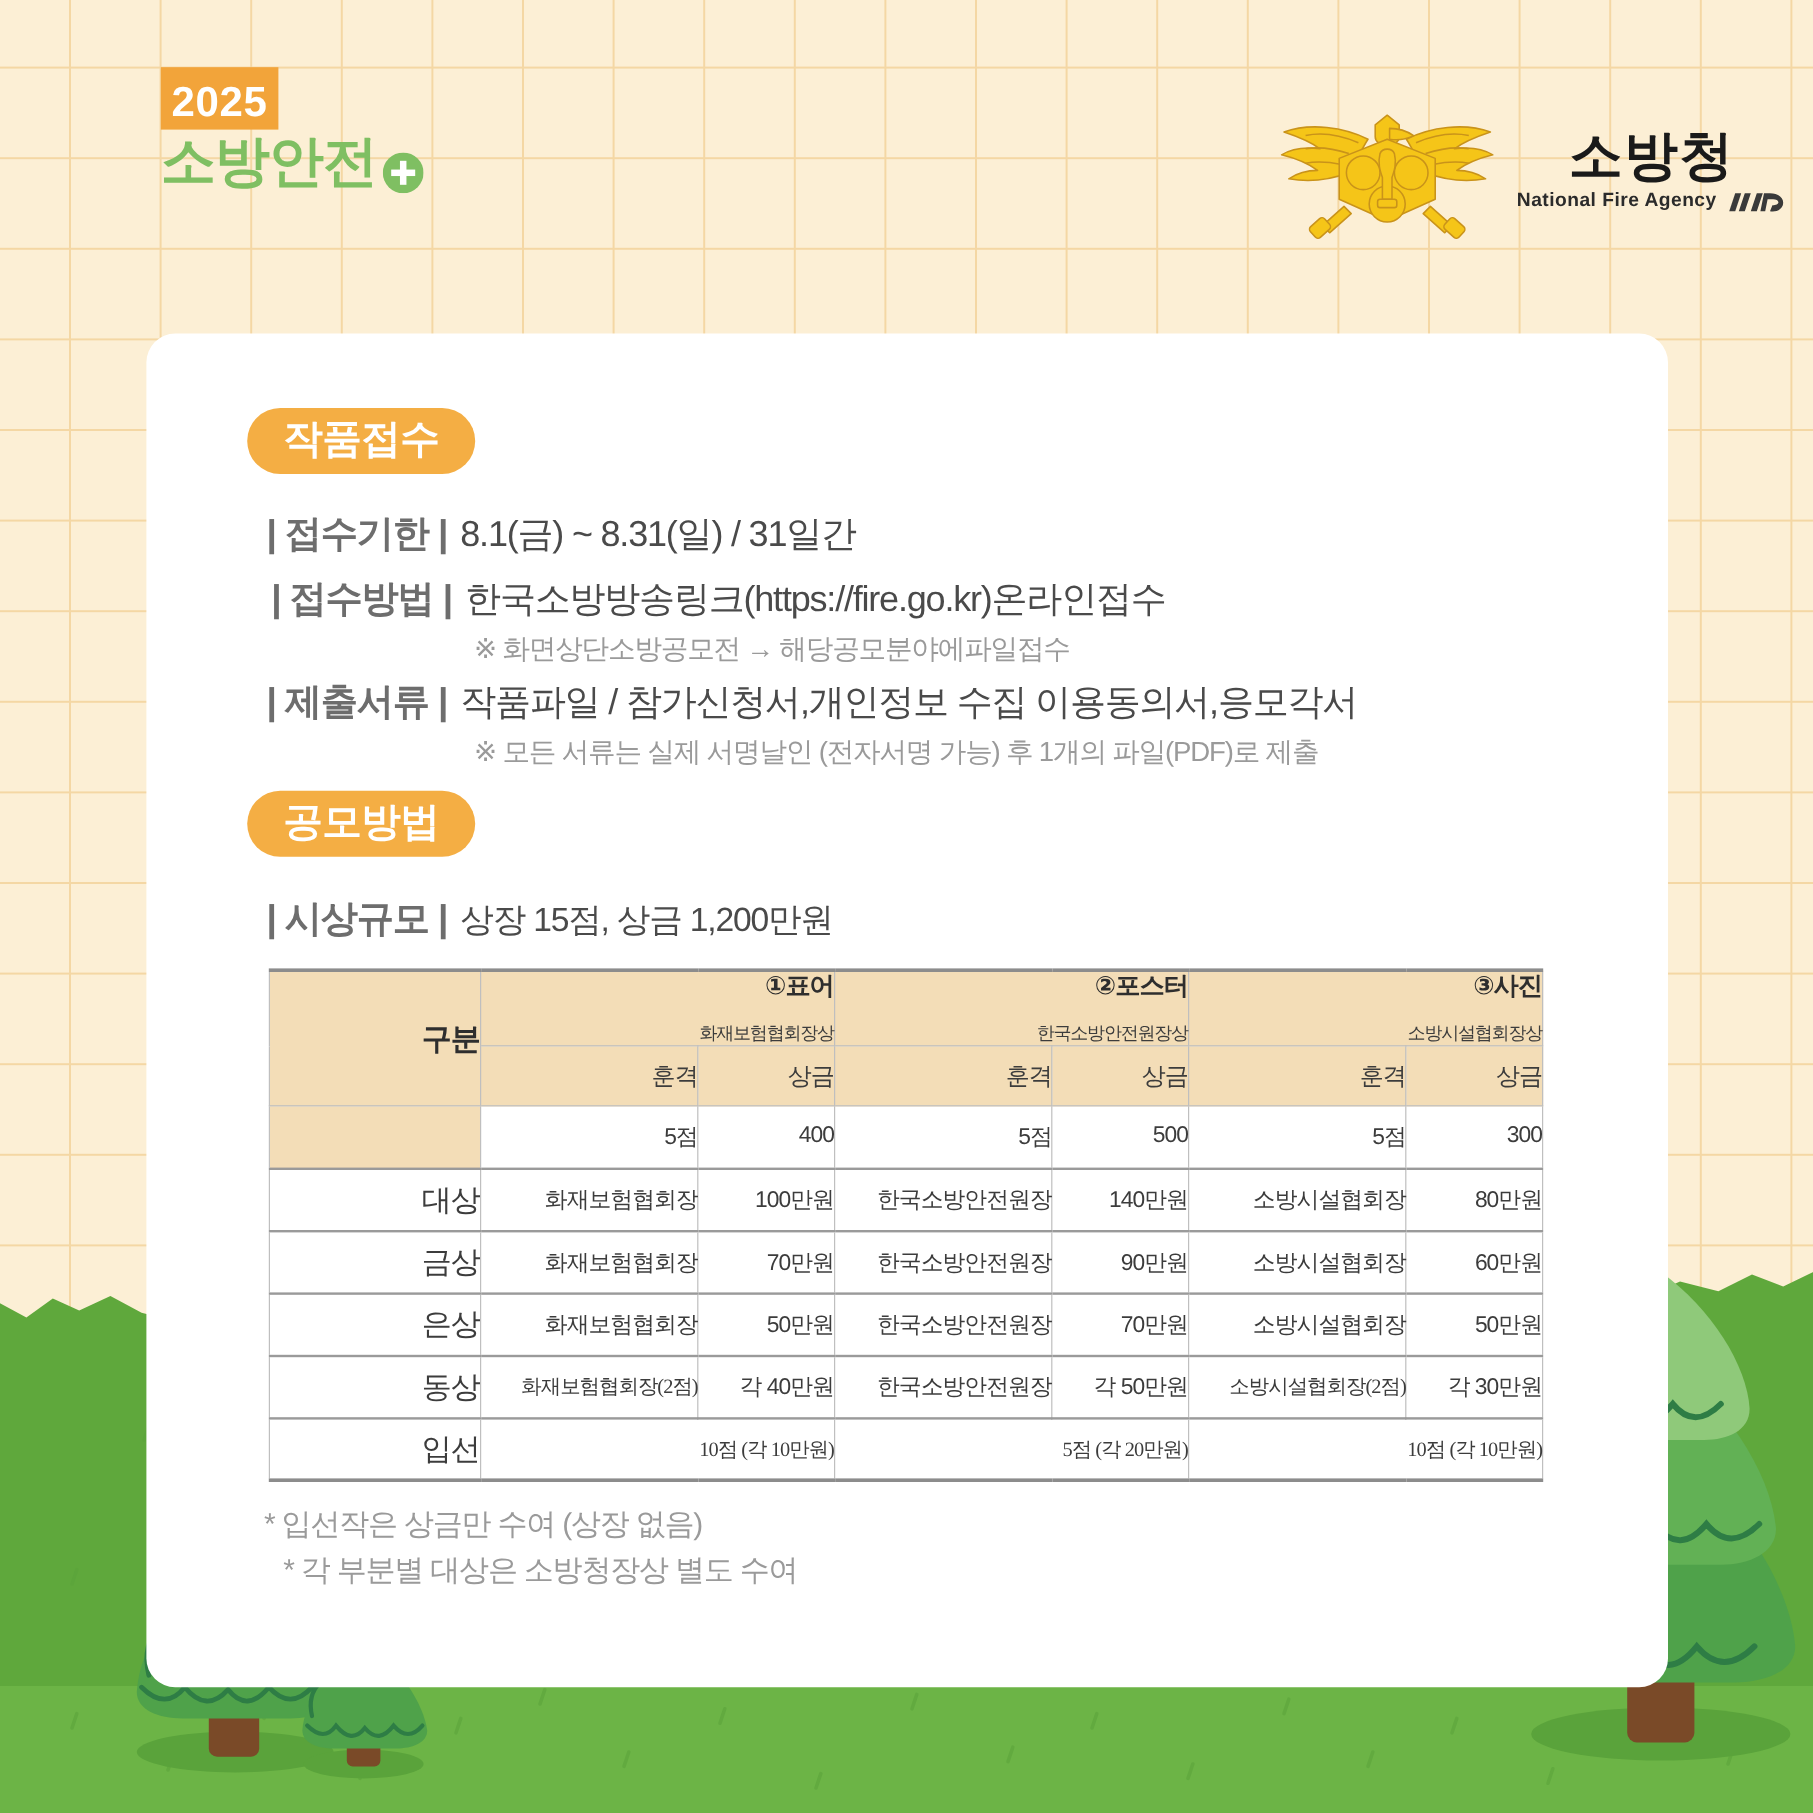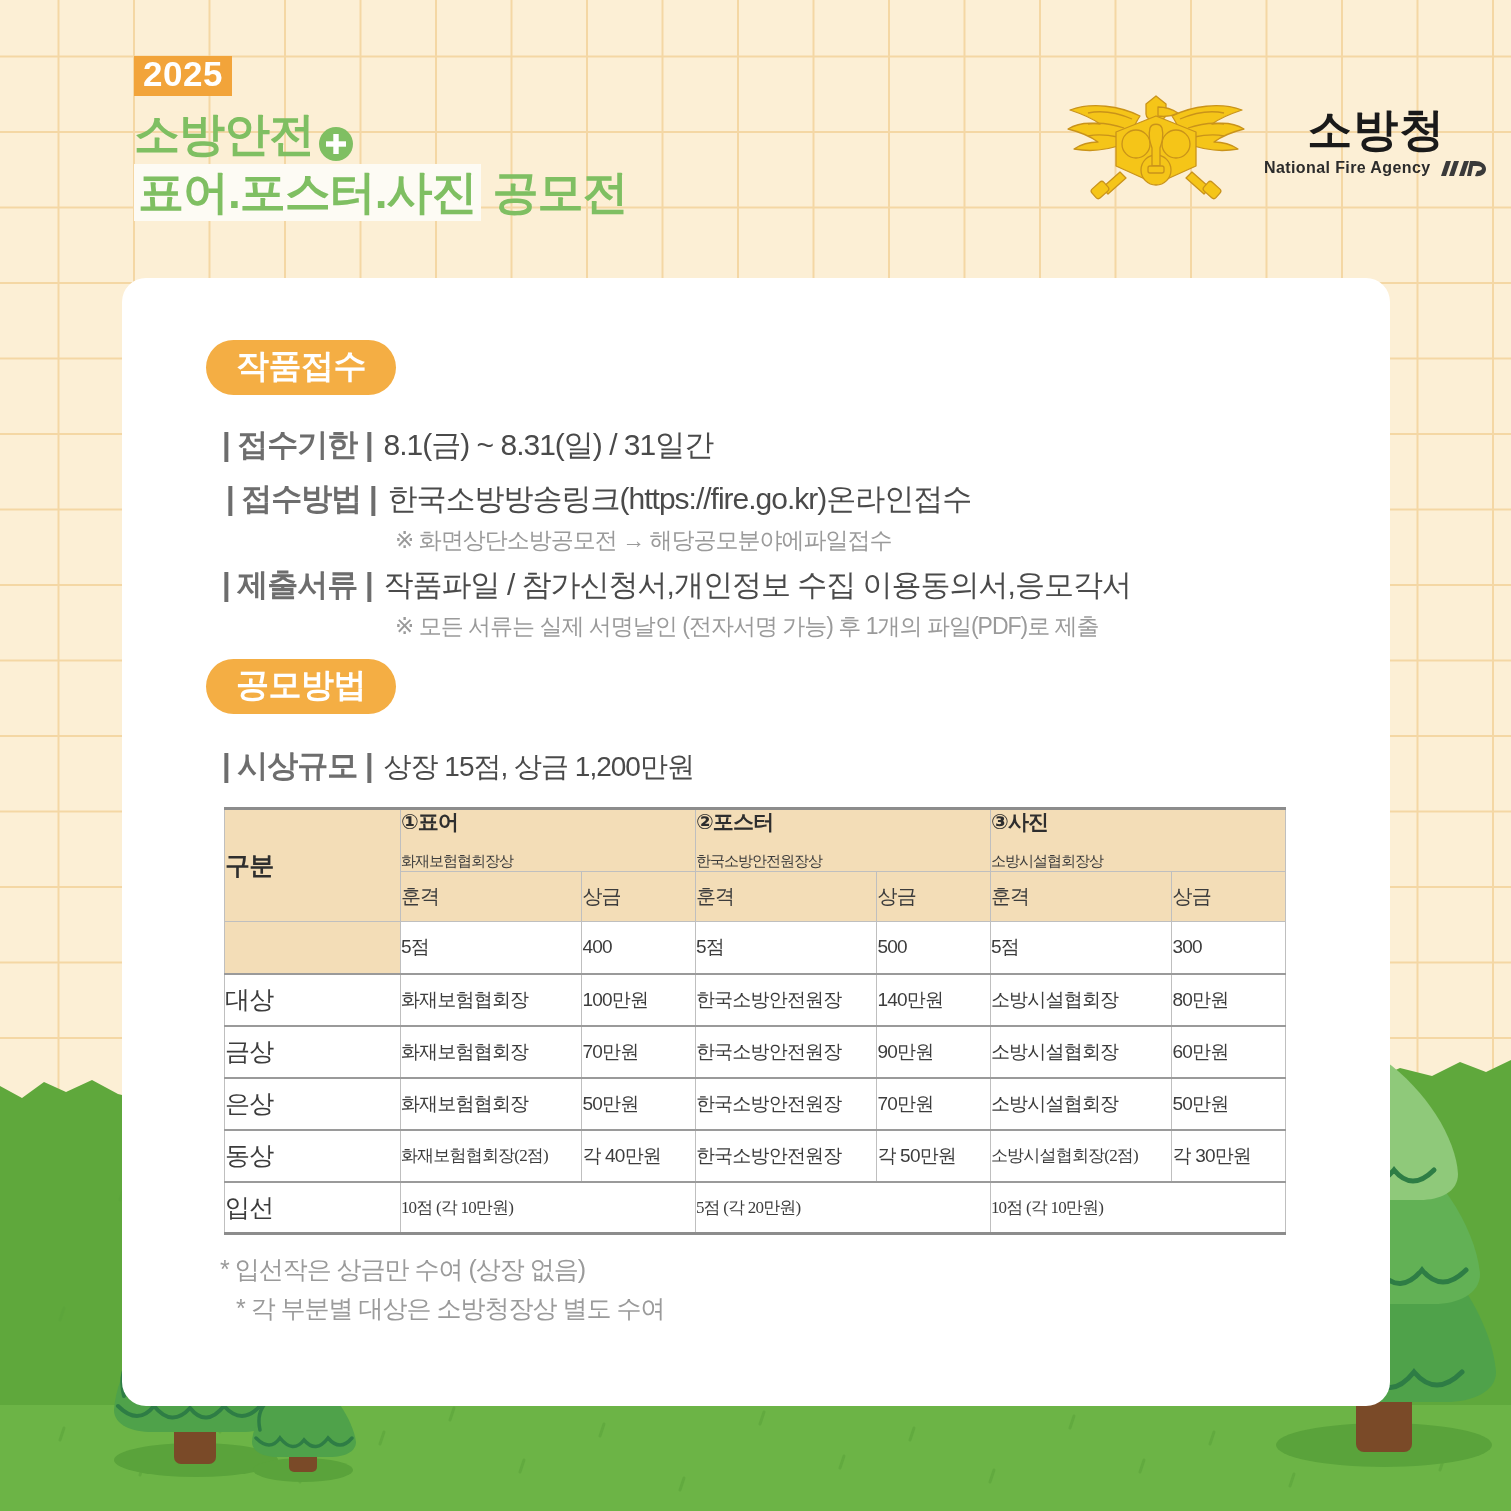--- a/index.html
+++ b/index.html
@@ -32,7 +32,7 @@
     position:absolute; left:134px; top:56px;
     background:#F2A43A; color:#FFFFFF;
     font-size:35px; font-weight:bold; letter-spacing:0.5px;
-    padding:0 9px 5px 9px; line-height:1;
+    padding:12px 9px 5px 9px; line-height:1;
   }
   #title-line1{
     position:absolute; left:134px; top:104px;

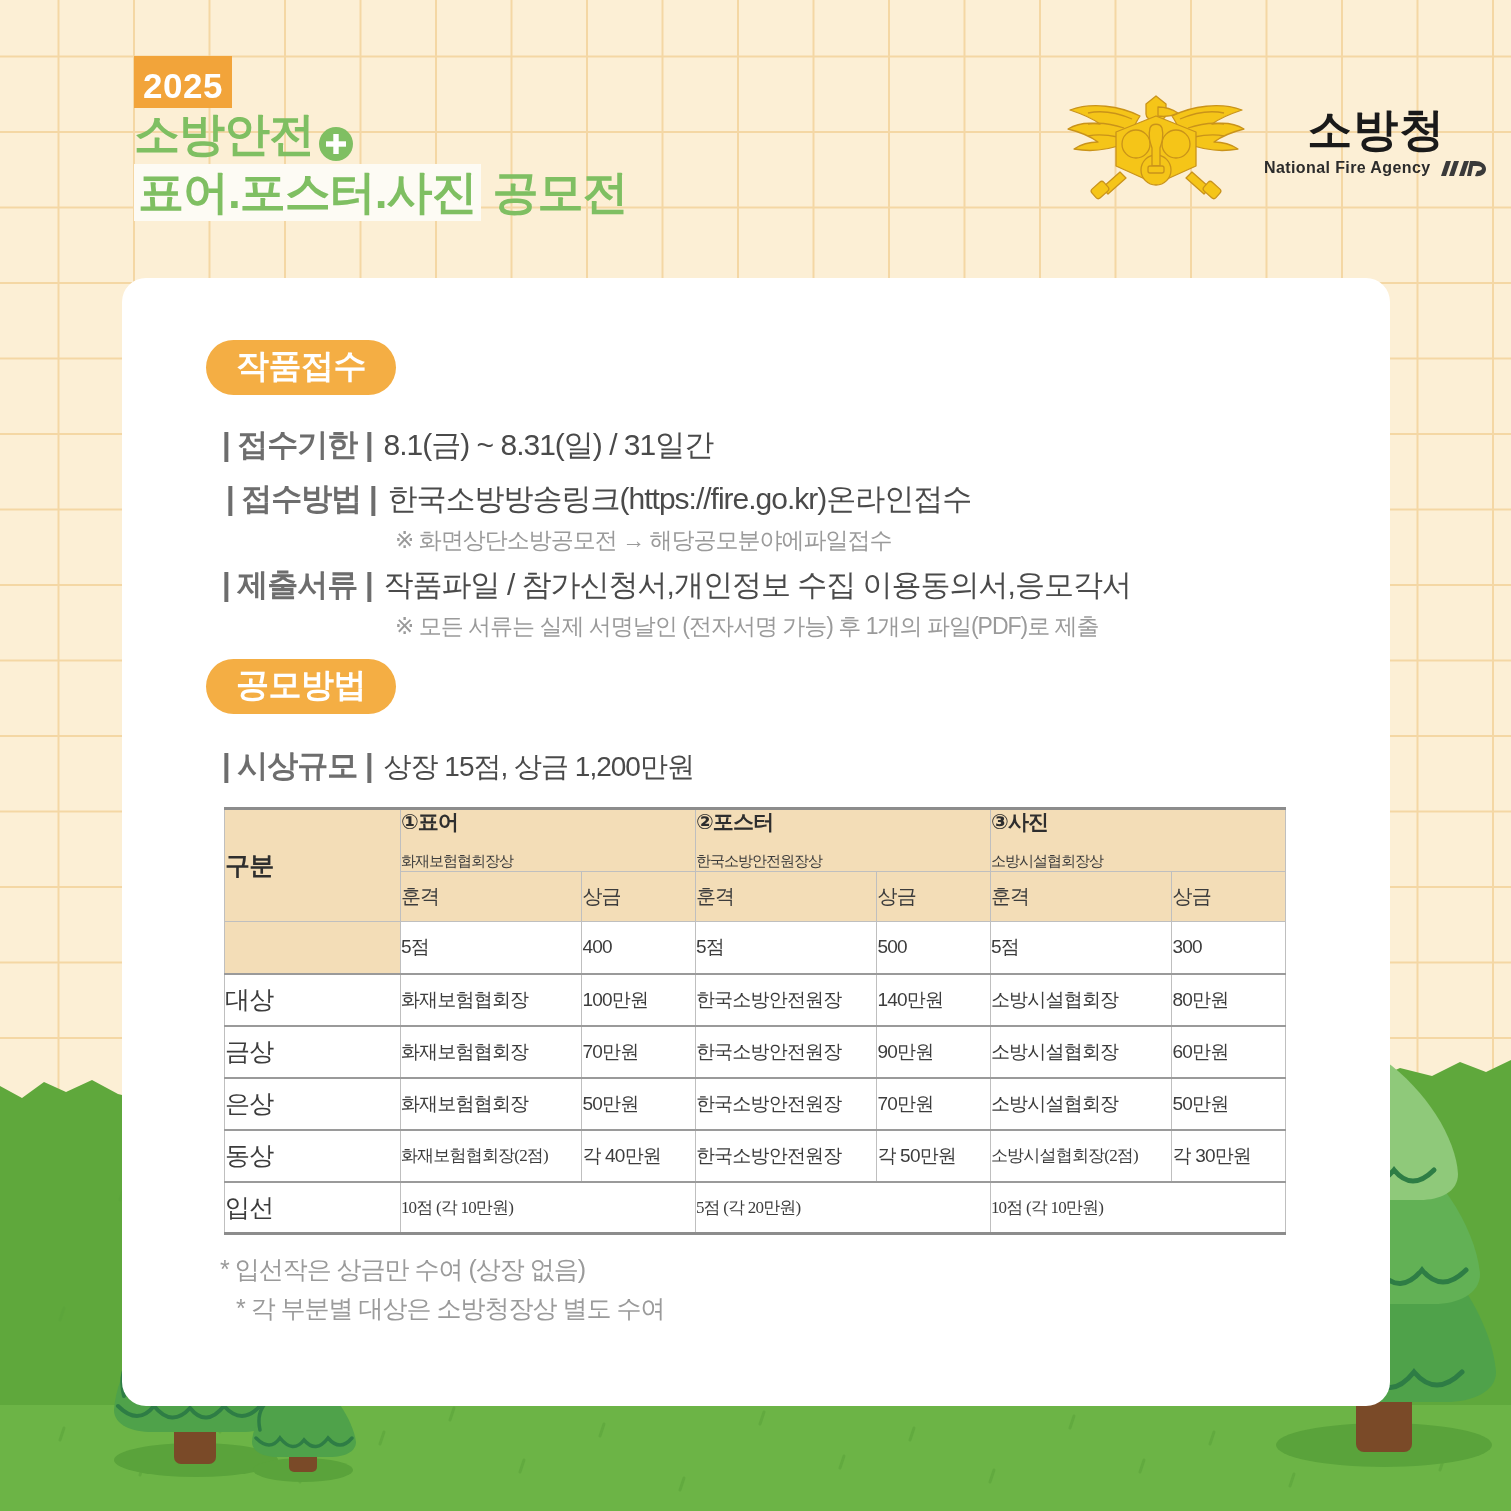--- a/index.html
+++ b/index.html
@@ -228,10 +228,6 @@
     </span>
   </div>
 
-  <div id="title-line2">
-    <span id="title-hl">표어.포스터.사진</span>
-    <span id="title-tail">공모전</span>
-  </div>
 
   <div id="logo-block">
     <span id="emblem">

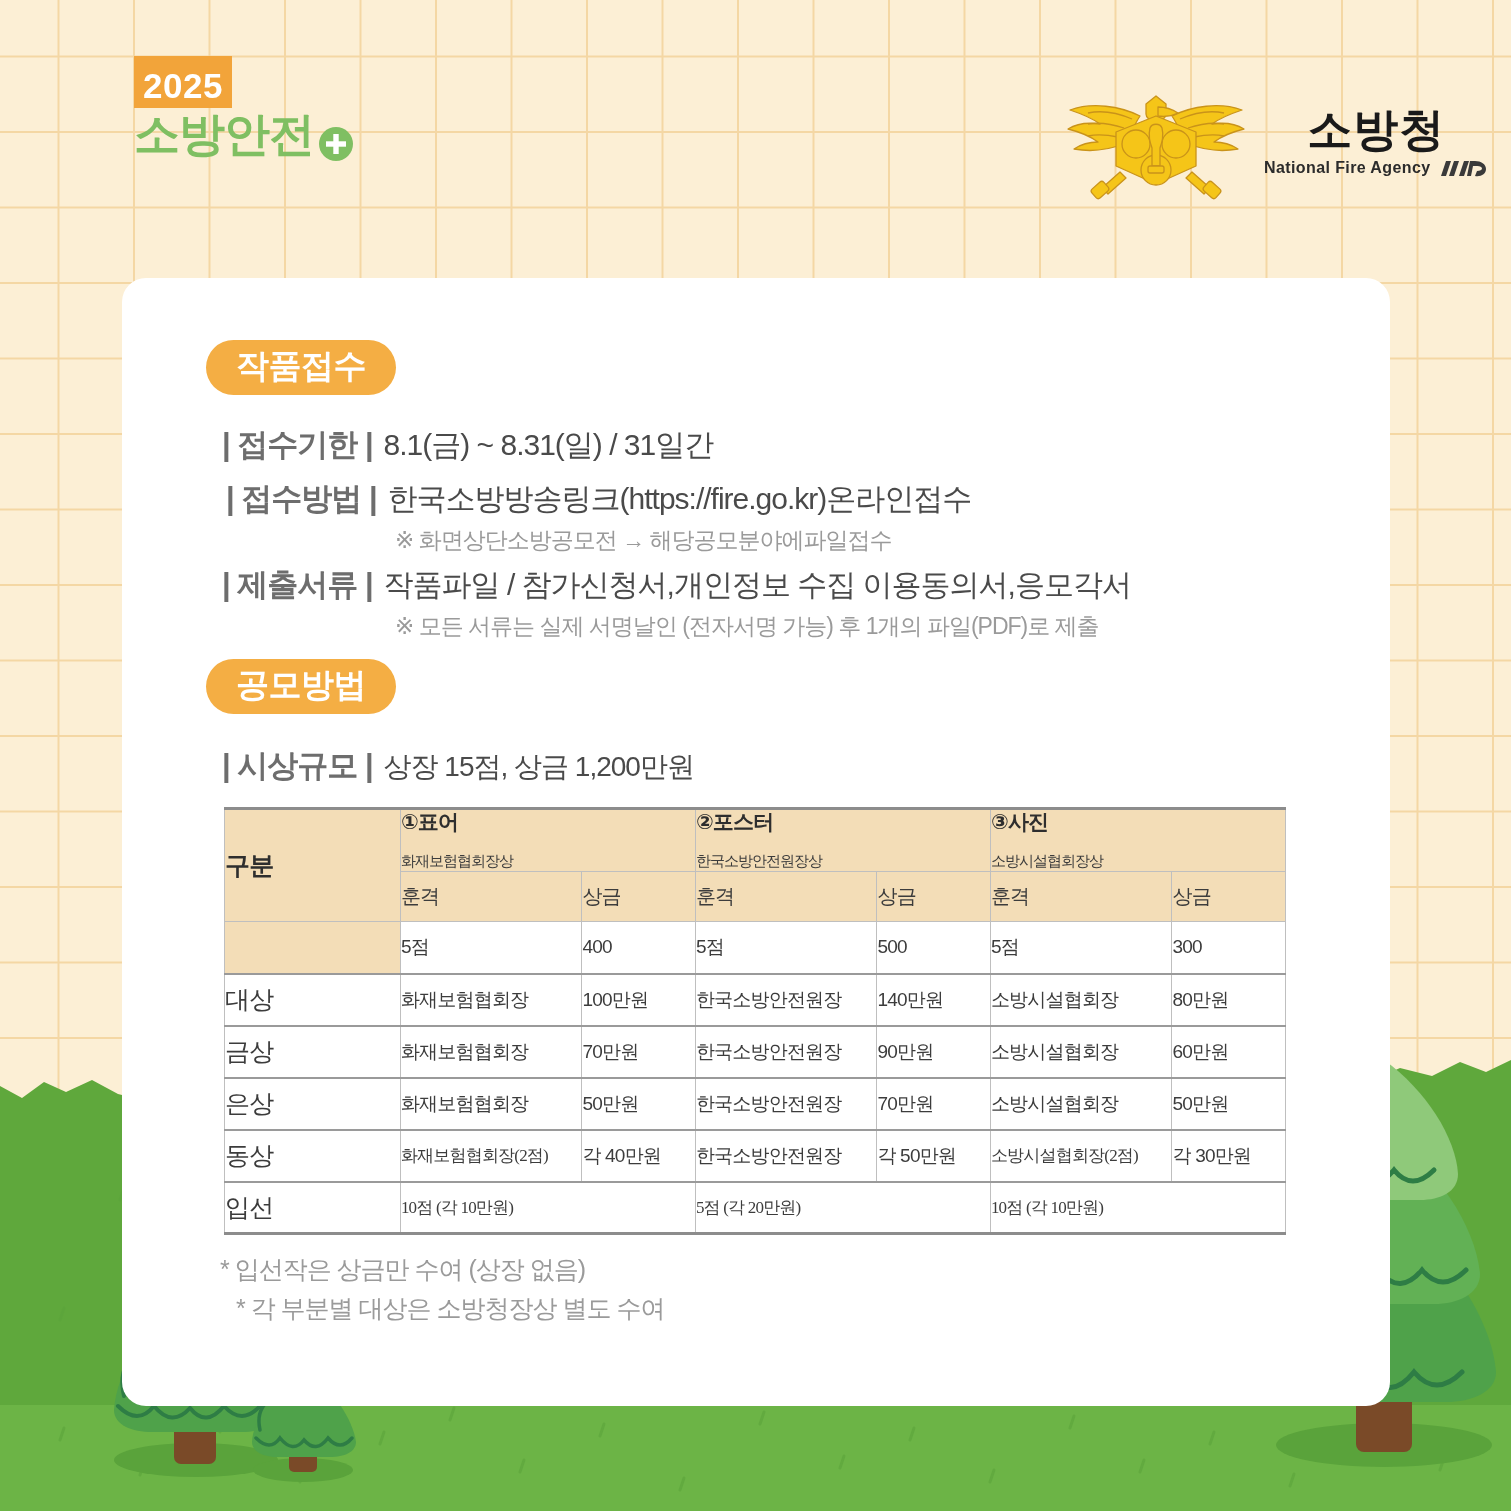--- a/index.html
+++ b/index.html
@@ -101,7 +101,7 @@
     font-size:19px; color:#3C3C3C;
   }
   #award-table td, #award-table th{
-    border:1px solid #BFBFBF; text-align:left; font-weight:normal;
+    border:1px solid #BFBFBF; text-align:right; font-weight:normal;
     letter-spacing:-0.8px; padding:0;
   }
   #award-table .topline{ border-top:3px solid #8C8C8C; }

